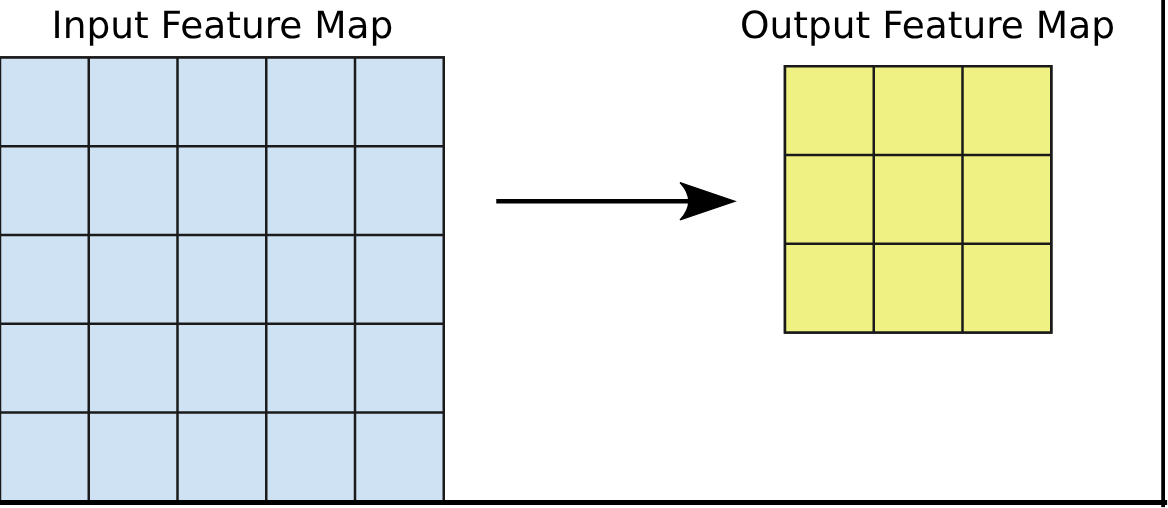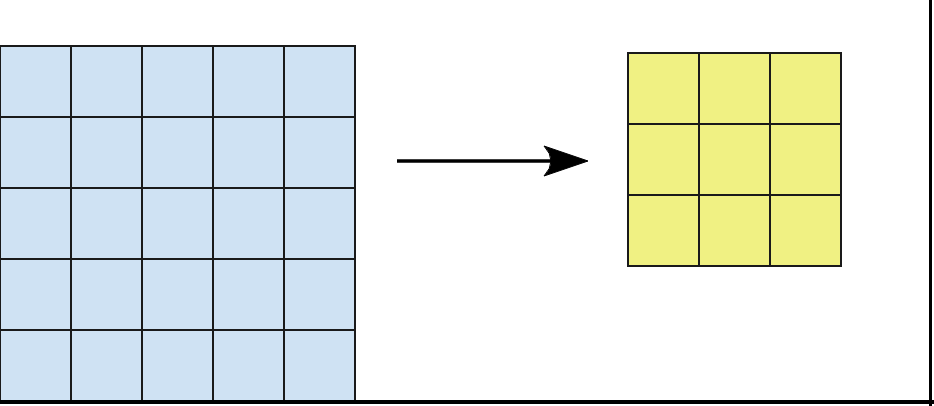--- a/index.html
+++ b/index.html
@@ -71,6 +71,7 @@
 
 <div class="figure">
 
+  <div class="map-title title-input">Input Feature Map</div>
 
 
   <div class="feature-grid grid-input" style="grid-template-columns: repeat(5, 69px); border-color: rgb(26, 26, 26); background: rgb(26, 26, 26);">

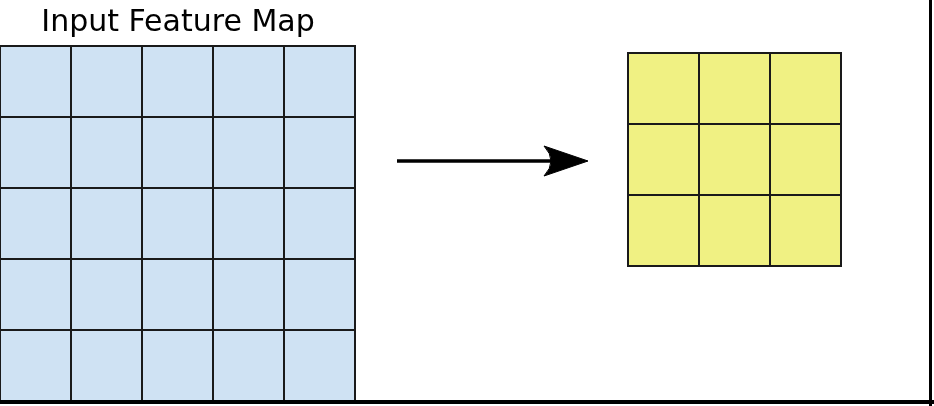--- a/index.html
+++ b/index.html
@@ -73,6 +73,7 @@
 
   <div class="map-title title-input">Input Feature Map</div>
 
+  <div class="map-title title-output">Output Feature Map</div>
 
   <div class="feature-grid grid-input" style="grid-template-columns: repeat(5, 69px); border-color: rgb(26, 26, 26); background: rgb(26, 26, 26);">
       <div class="cell" style="background: rgb(207, 226, 243);"></div>

